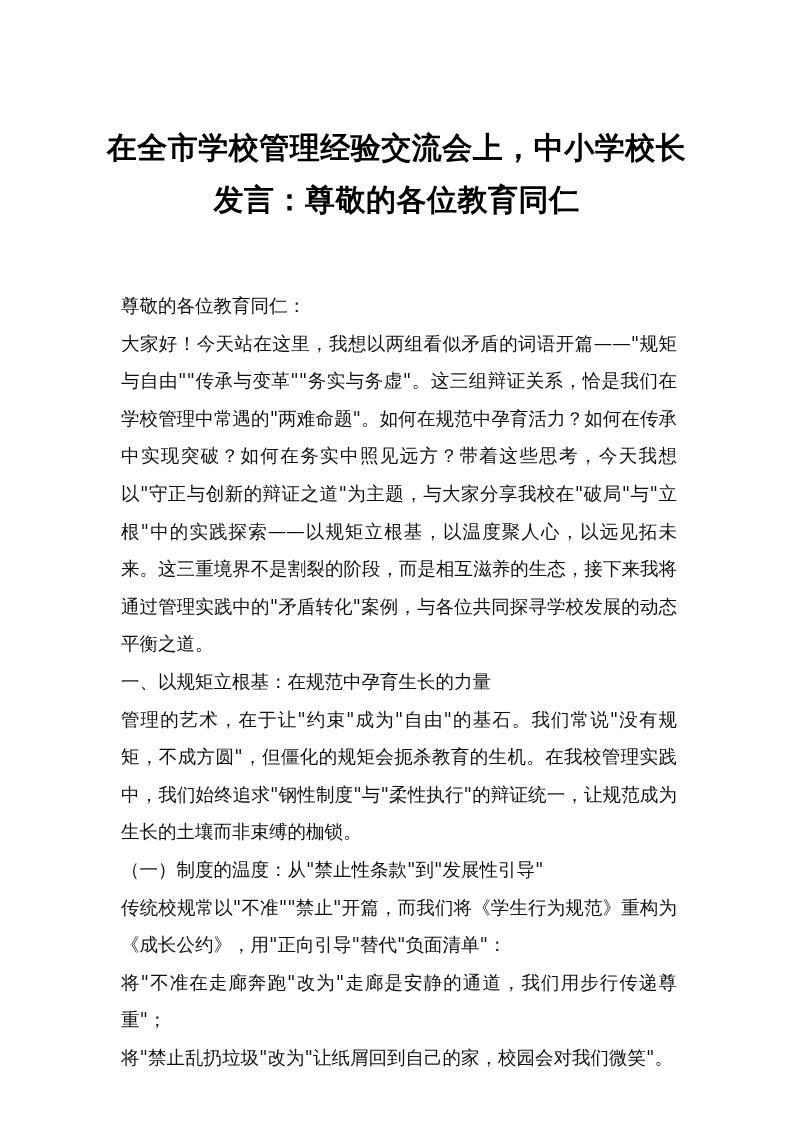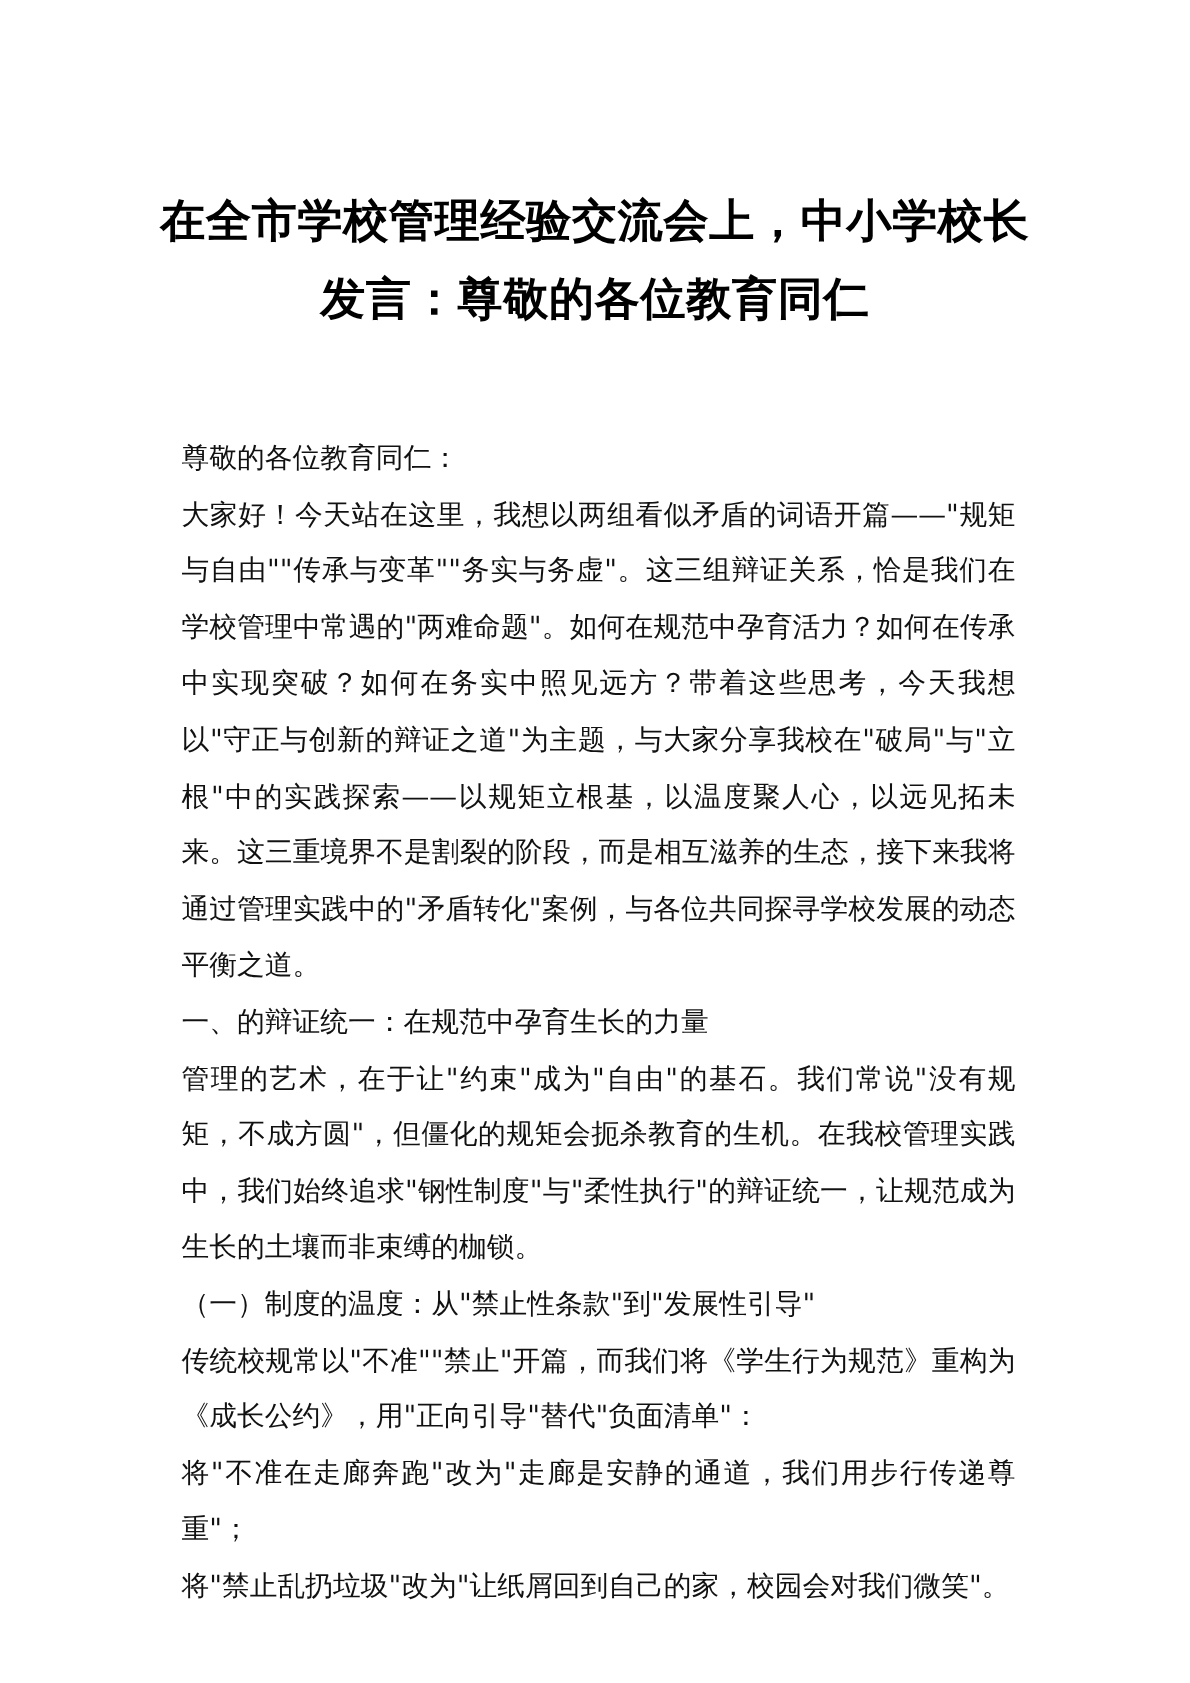--- a/index.html
+++ b/index.html
@@ -32,7 +32,7 @@
   <div class="body">
     <p>尊敬的各位教育同仁：</p>
     <p>大家好！今天站在这里，我想以两组看似矛盾的词语开篇——"规矩与自由""传承与变革""务实与务虚"。这三组辩证关系，恰是我们在学校管理中常遇的"两难命题"。如何在规范中孕育活力？如何在传承中实现突破？如何在务实中照见远方？带着这些思考，今天我想以"守正与创新的辩证之道"为主题，与大家分享我校在"破局"与"立根"中的实践探索——以规矩立根基，以温度聚人心，以远见拓未来。这三重境界不是割裂的阶段，而是相互滋养的生态，接下来我将通过管理实践中的"矛盾转化"案例，与各位共同探寻学校发展的动态平衡之道。</p>
-    <p>一、的辩证统一：在规范中孕育生长的力量</p>
+    <p>一、以规矩立根基：在规范中孕育生长的力量</p>
     <p>管理的艺术，在于让"约束"成为"自由"的基石。我们常说"没有规矩，不成方圆"，但僵化的规矩会扼杀教育的生机。在我校管理实践中，我们始终追求"钢性制度"与"柔性执行"的辩证统一，让规范成为生长的土壤而非束缚的枷锁。</p>
     <p>（一）制度的温度：从"禁止性条款"到"发展性引导"</p>
     <p>传统校规常以"不准""禁止"开篇，而我们将《学生行为规范》重构为《成长公约》，用"正向引导"替代"负面清单"：</p>

